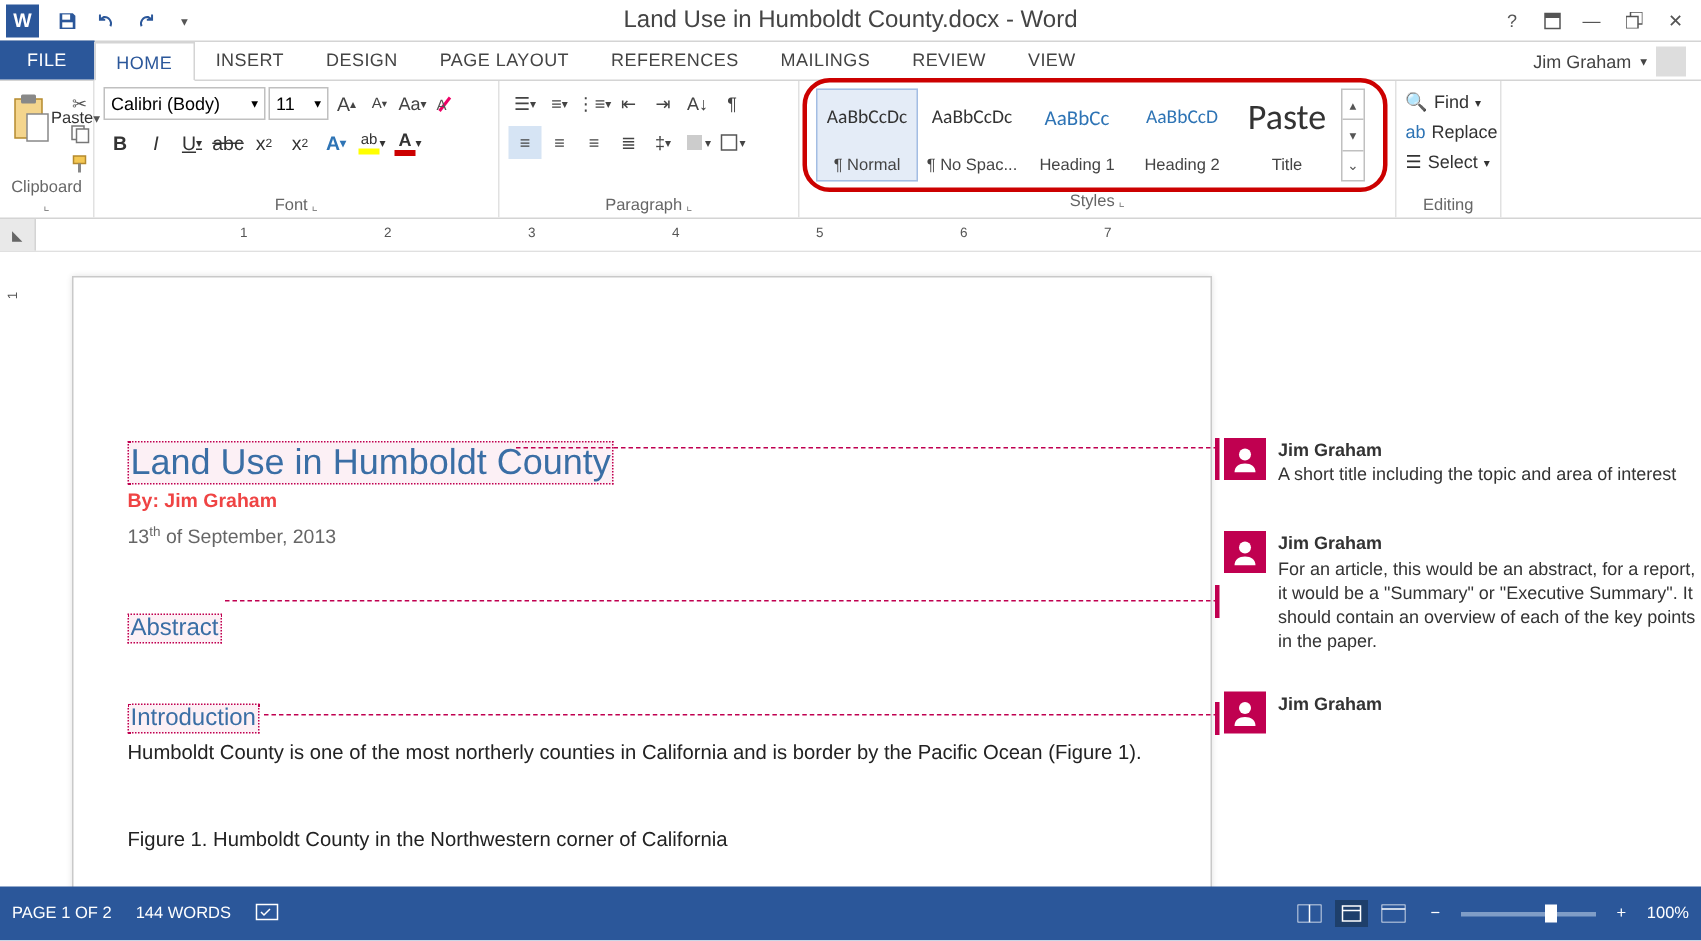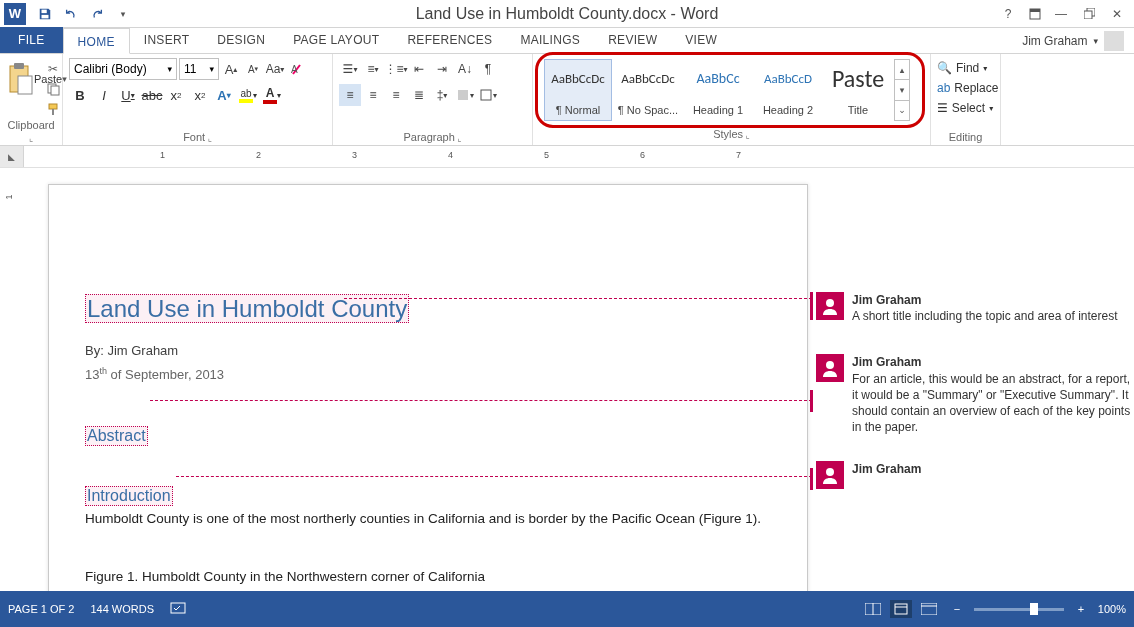--- a/index.html
+++ b/index.html
@@ -84,7 +84,7 @@
 .page-scroll { flex:1; overflow:hidden; position:relative; background:#fff; }
 .page { position:absolute; left:24px; top:14px; width:760px; min-height:430px; background:#fff; border:1px solid #c9c9c9; box-shadow:0 0 4px rgba(0,0,0,0.12); padding:110px 36px 36px 36px; }
 .doc-title { font-size:24px; color:#3a6ea5; display:inline; border:1px dotted #c00050; background:rgba(204,0,80,0.06); padding:0 1px; }
-.byline { font-size:13px; color:#404040; margin-top:20px; }
+.byline { font-size:13px; color:#ef4444; margin-top:3px;font-weight:bold; }
 .dateline { font-size:13px; color:#666; margin-top:8px; }
 .sup { font-size:9px; vertical-align:super; }
 .h-abstract, .h-intro { display:inline-block; font-size:16px; color:#3a6ea5; border:1px dotted #c00050; background:rgba(204,0,80,0.06); padding:0 1px; }

